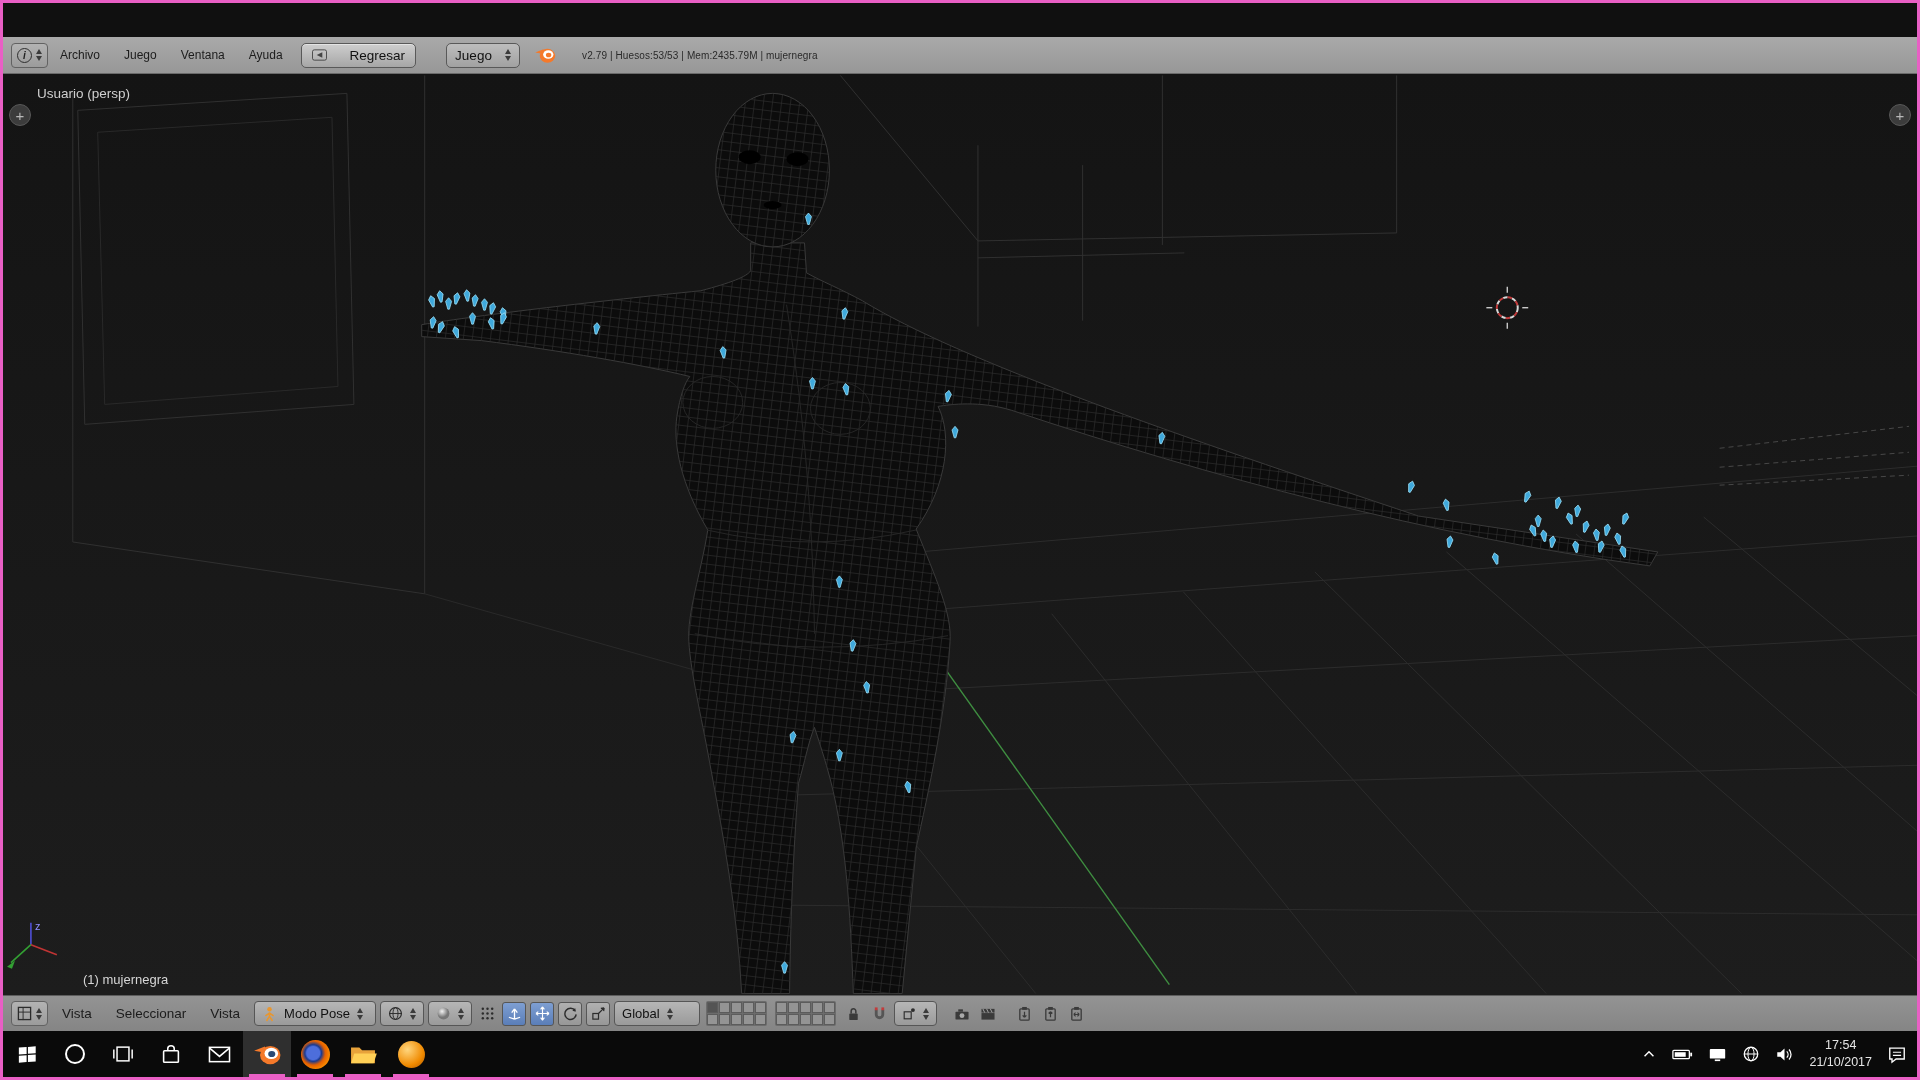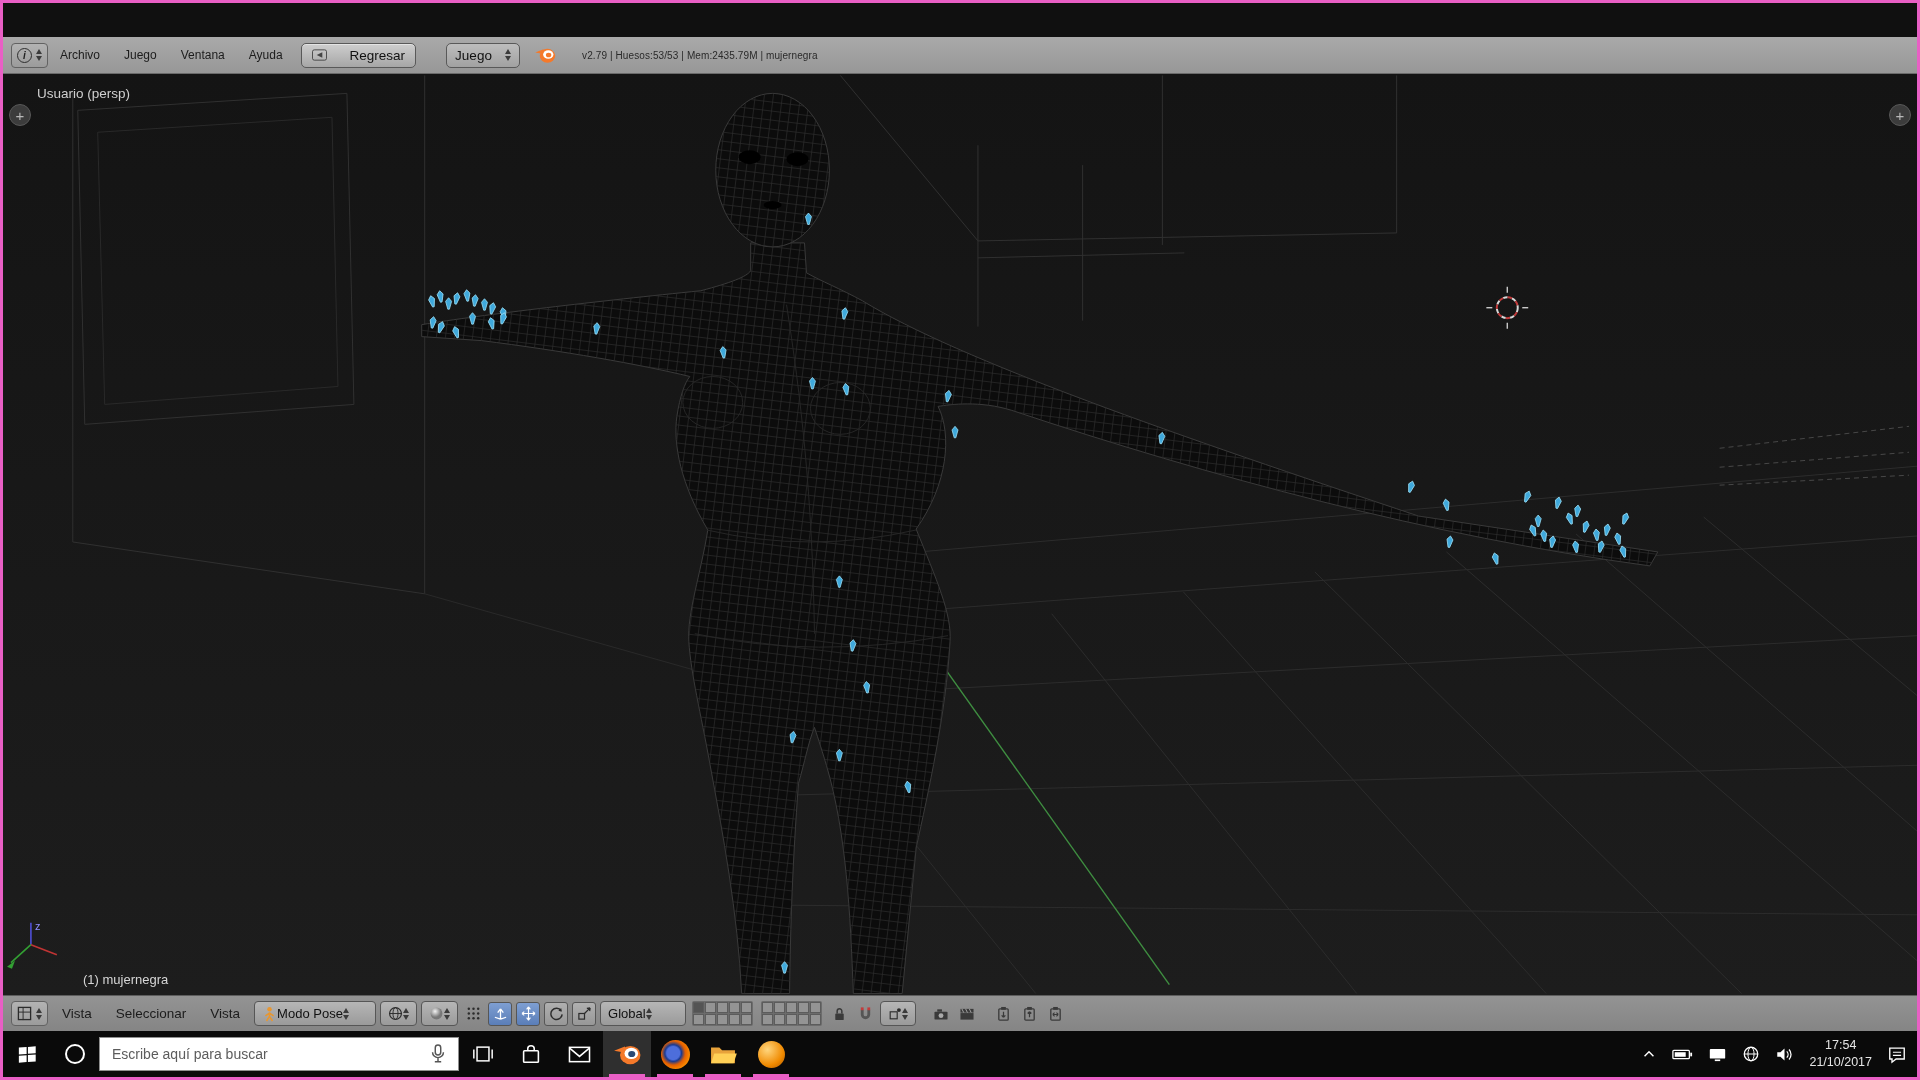--- a/index.html
+++ b/index.html
@@ -51,7 +51,7 @@
     background:linear-gradient(#939393,#858585); border-top:1px solid #5d5d5d;
     display:flex; align-items:center; padding:4px 8px; gap:4px; }
   .tool-menu { padding:0 10px; font-size:13.5px; color:#1c1c1c; }
-  .tool-dd { height:25px; display:flex; align-items:center; padding:0 7px;
+  .tool-dd { height:25px; display:flex; align-items:center; gap:7px; padding:0 7px;
     background:linear-gradient(#b6b6b6,#9a9a9a); border:1px solid #565656; border-radius:4px;
     font-size:13px; color:#111; }
   .icon-btn { height:24px; min-width:22px; display:flex; align-items:center; justify-content:center;

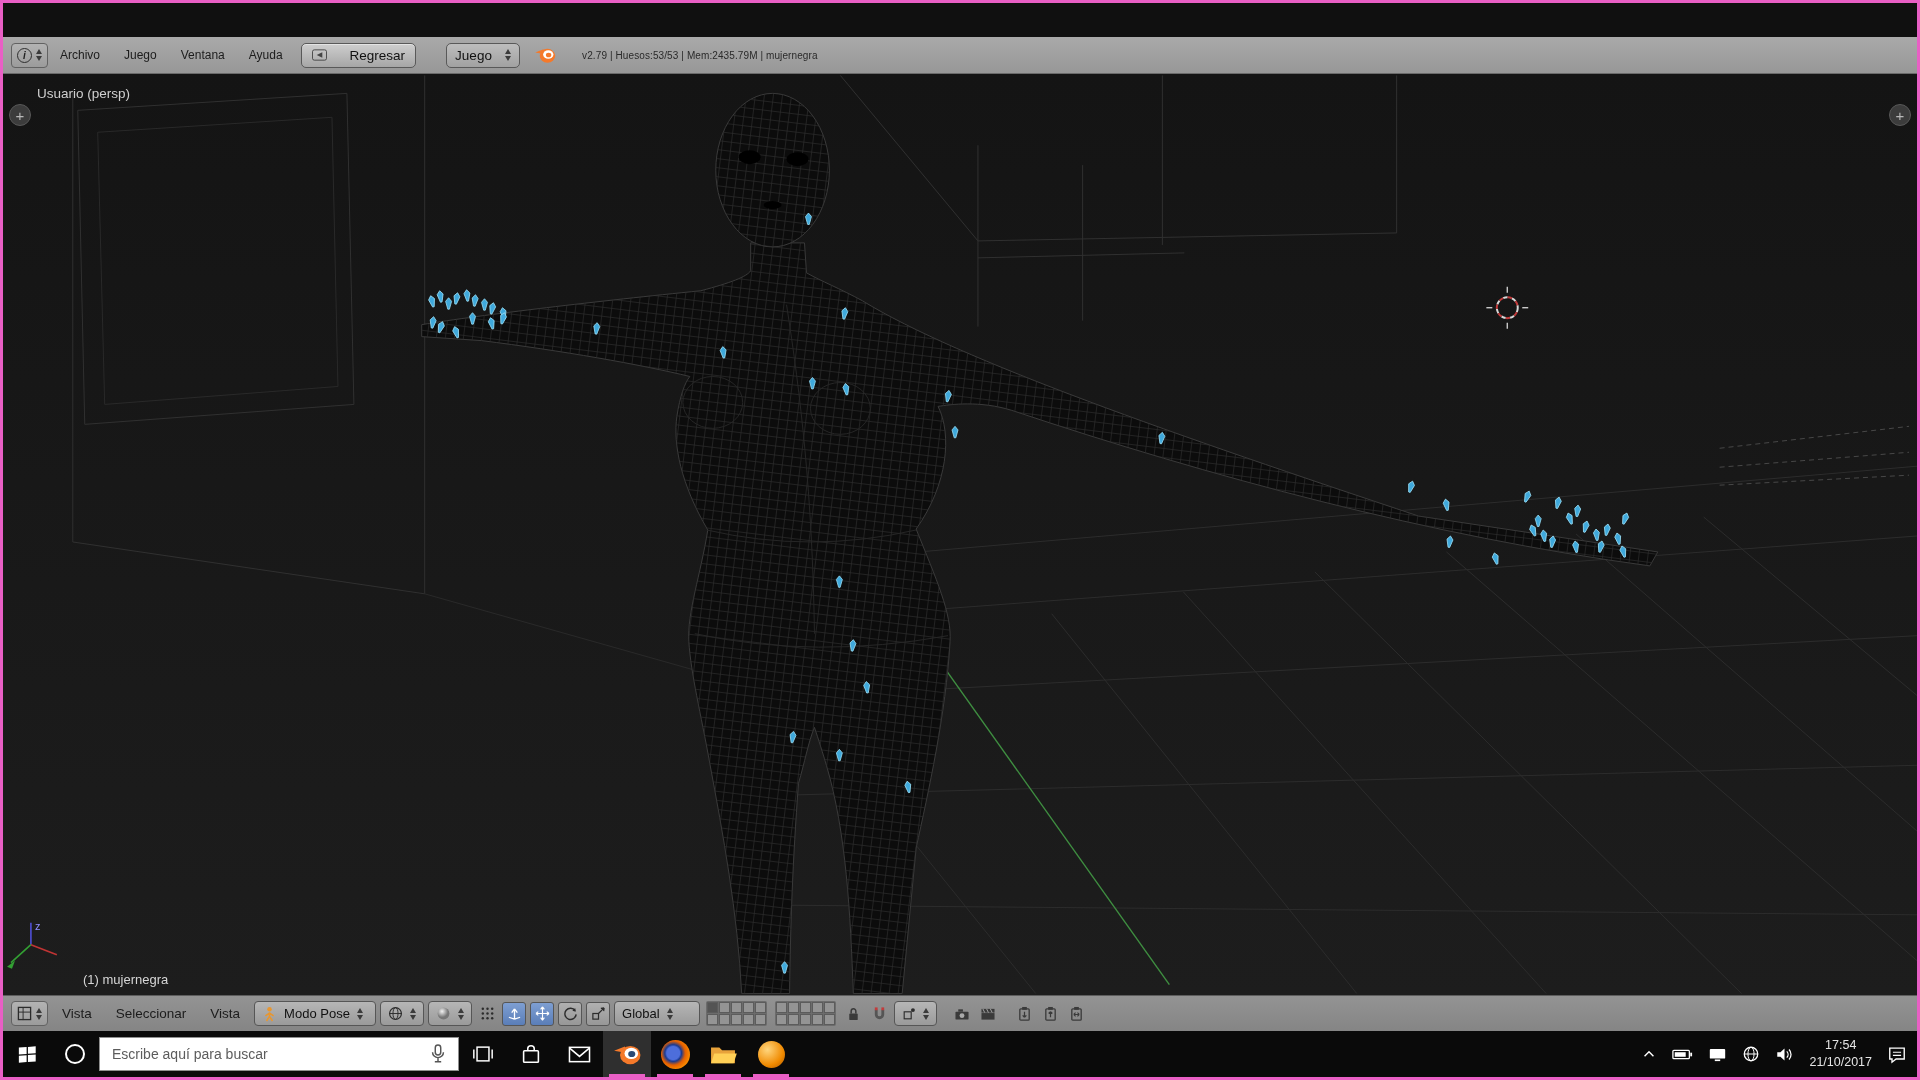--- a/index.html
+++ b/index.html
@@ -484,13 +484,6 @@
         <circle cx="12" cy="12" r="9" fill="none" stroke="#fff" stroke-width="2"></circle>
       </svg>
     </div>
-    <div class="search-box">
-      <input type="text" placeholder="Escribe aquí para buscar" style="">
-      <svg width="20" height="22" viewBox="0 0 22 24" style="margin-right:10px">
-        <rect x="8" y="2" width="6" height="11" rx="3" fill="none" stroke="#555" stroke-width="1.6"></rect>
-        <path d="M5 10 a6 6 0 0 0 12 0 M11 16.5 v4 M7.5 20.5 h7" fill="none" stroke="#555" stroke-width="1.6"></path>
-      </svg>
-    </div>
     <div class="tb-slot">
       <svg width="24" height="22" viewBox="0 0 26 24">
         <rect x="6.5" y="4.5" width="13" height="15" fill="none" stroke="#fff" stroke-width="1.6"></rect>

